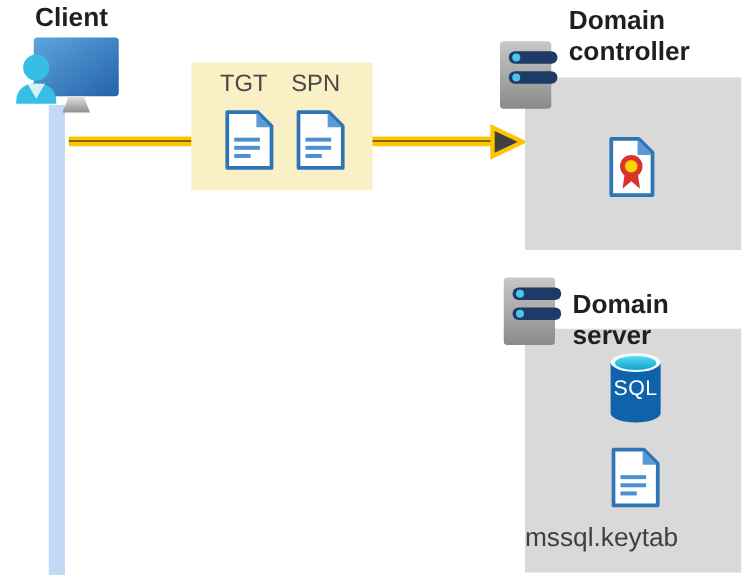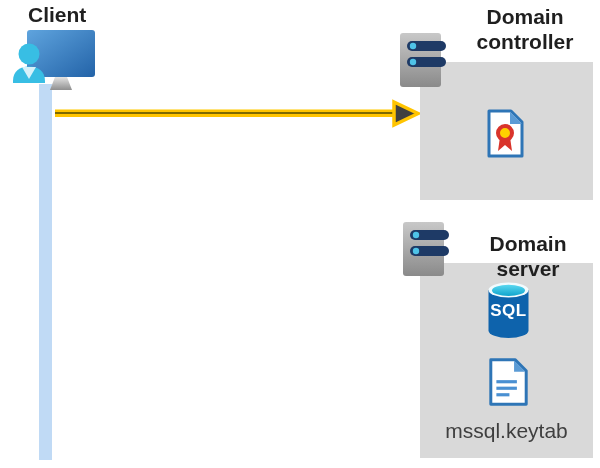--- a/index.html
+++ b/index.html
@@ -9,7 +9,7 @@
   }
   .abs{position:absolute;}
   .title{
-    font-size:21px;font-weight:bold;color:#1f1f1f;line-height:25px;letter-spacing:0;text-align:center;
+    font-size:21px;font-weight:bold;color:#1f1f1f;line-height:25px;letter-spacing:0;
   }
   
   #client-title{left:28px;top:2px;}

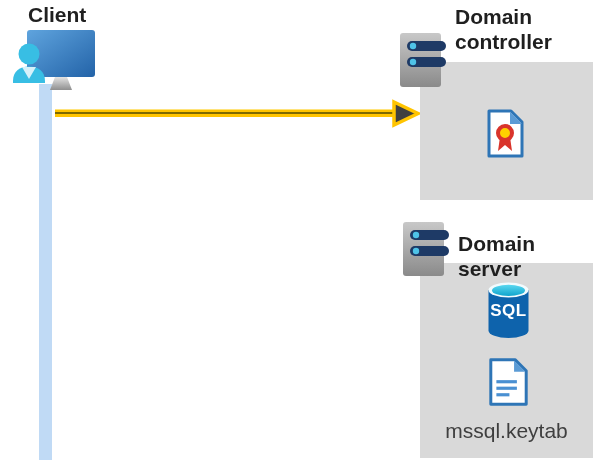--- a/index.html
+++ b/index.html
@@ -101,6 +101,26 @@
     <polygon points="3,3 27,14.5 3,26" fill="#404040" stroke="#FFC400" stroke-width="3.5" stroke-linejoin="miter"></polygon>
   </svg>
 
+  <div class="abs" id="ticket-box">
+    <span class="ticket-label" id="tgt-label">TGT</span>
+    <span class="ticket-label" id="spn-label">SPN</span>
+
+    <svg class="ticket-doc" id="tgt-doc" viewBox="0 0 44 52">
+      <path d="M3,2 H29 L41,14 V50 H3 Z" fill="#fff" stroke="#2E75B6" stroke-width="3.2" stroke-linejoin="round"></path>
+      <path d="M28,3 L40,15 L28,15 Z" fill="#5B9BD5"></path>
+      <rect x="9" y="24" width="22" height="3.4" fill="#4A90D2"></rect>
+      <rect x="9" y="31" width="22" height="3.4" fill="#4A90D2"></rect>
+      <rect x="9" y="38" width="14" height="3.4" fill="#4A90D2"></rect>
+    </svg>
+
+    <svg class="ticket-doc" id="spn-doc" viewBox="0 0 44 52">
+      <path d="M3,2 H29 L41,14 V50 H3 Z" fill="#fff" stroke="#2E75B6" stroke-width="3.2" stroke-linejoin="round"></path>
+      <path d="M28,3 L40,15 L28,15 Z" fill="#5B9BD5"></path>
+      <rect x="9" y="24" width="22" height="3.4" fill="#4A90D2"></rect>
+      <rect x="9" y="31" width="22" height="3.4" fill="#4A90D2"></rect>
+      <rect x="9" y="38" width="14" height="3.4" fill="#4A90D2"></rect>
+    </svg>
+  </div>
 
   <div class="abs container-box" id="dc-box"></div>
 

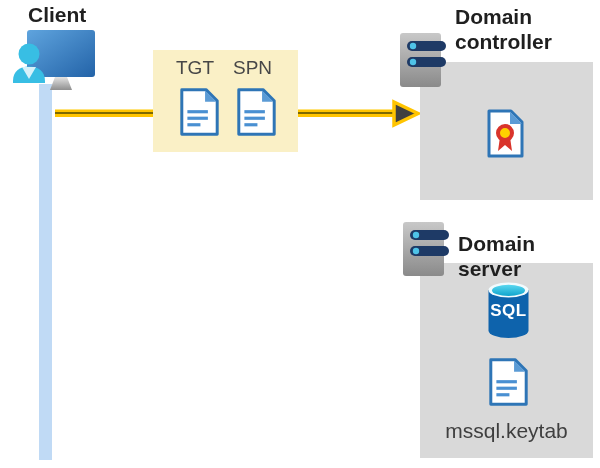--- a/index.html
+++ b/index.html
@@ -45,7 +45,7 @@
   #sql-icon{left:486px;top:281px;width:45px;height:59px;}
   #sql-text{
     position:absolute;left:0;top:20px;width:100%;text-align:center;
-    font-size:17px;font-weight:bold;color:#fff;letter-spacing:0.5px;
+    font-size:17px;font-weight:normal;color:#fff;letter-spacing:0.5px;
   }
   #keytab-doc{left:488px;top:356px;width:41px;height:52px;}
   #keytab-label{

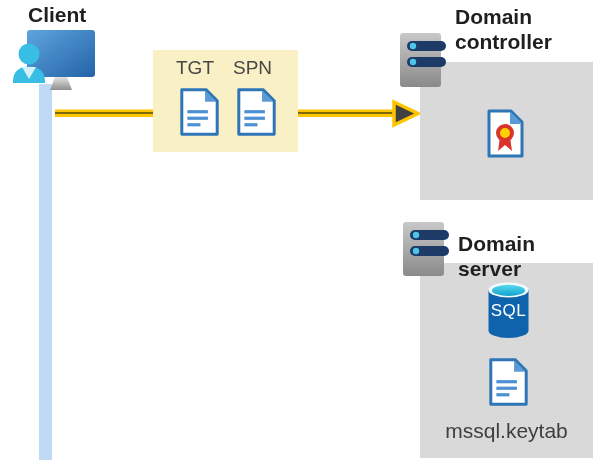--- a/index.html
+++ b/index.html
@@ -49,7 +49,7 @@
   }
   #keytab-doc{left:488px;top:356px;width:41px;height:52px;}
   #keytab-label{
-    left:420px;top:419px;width:173px;text-align:center;
+    left:420px;top:419px;width:173px;text-align:left;
     font-size:21px;color:#3f3f3f;
   }
   svg{display:block;}

